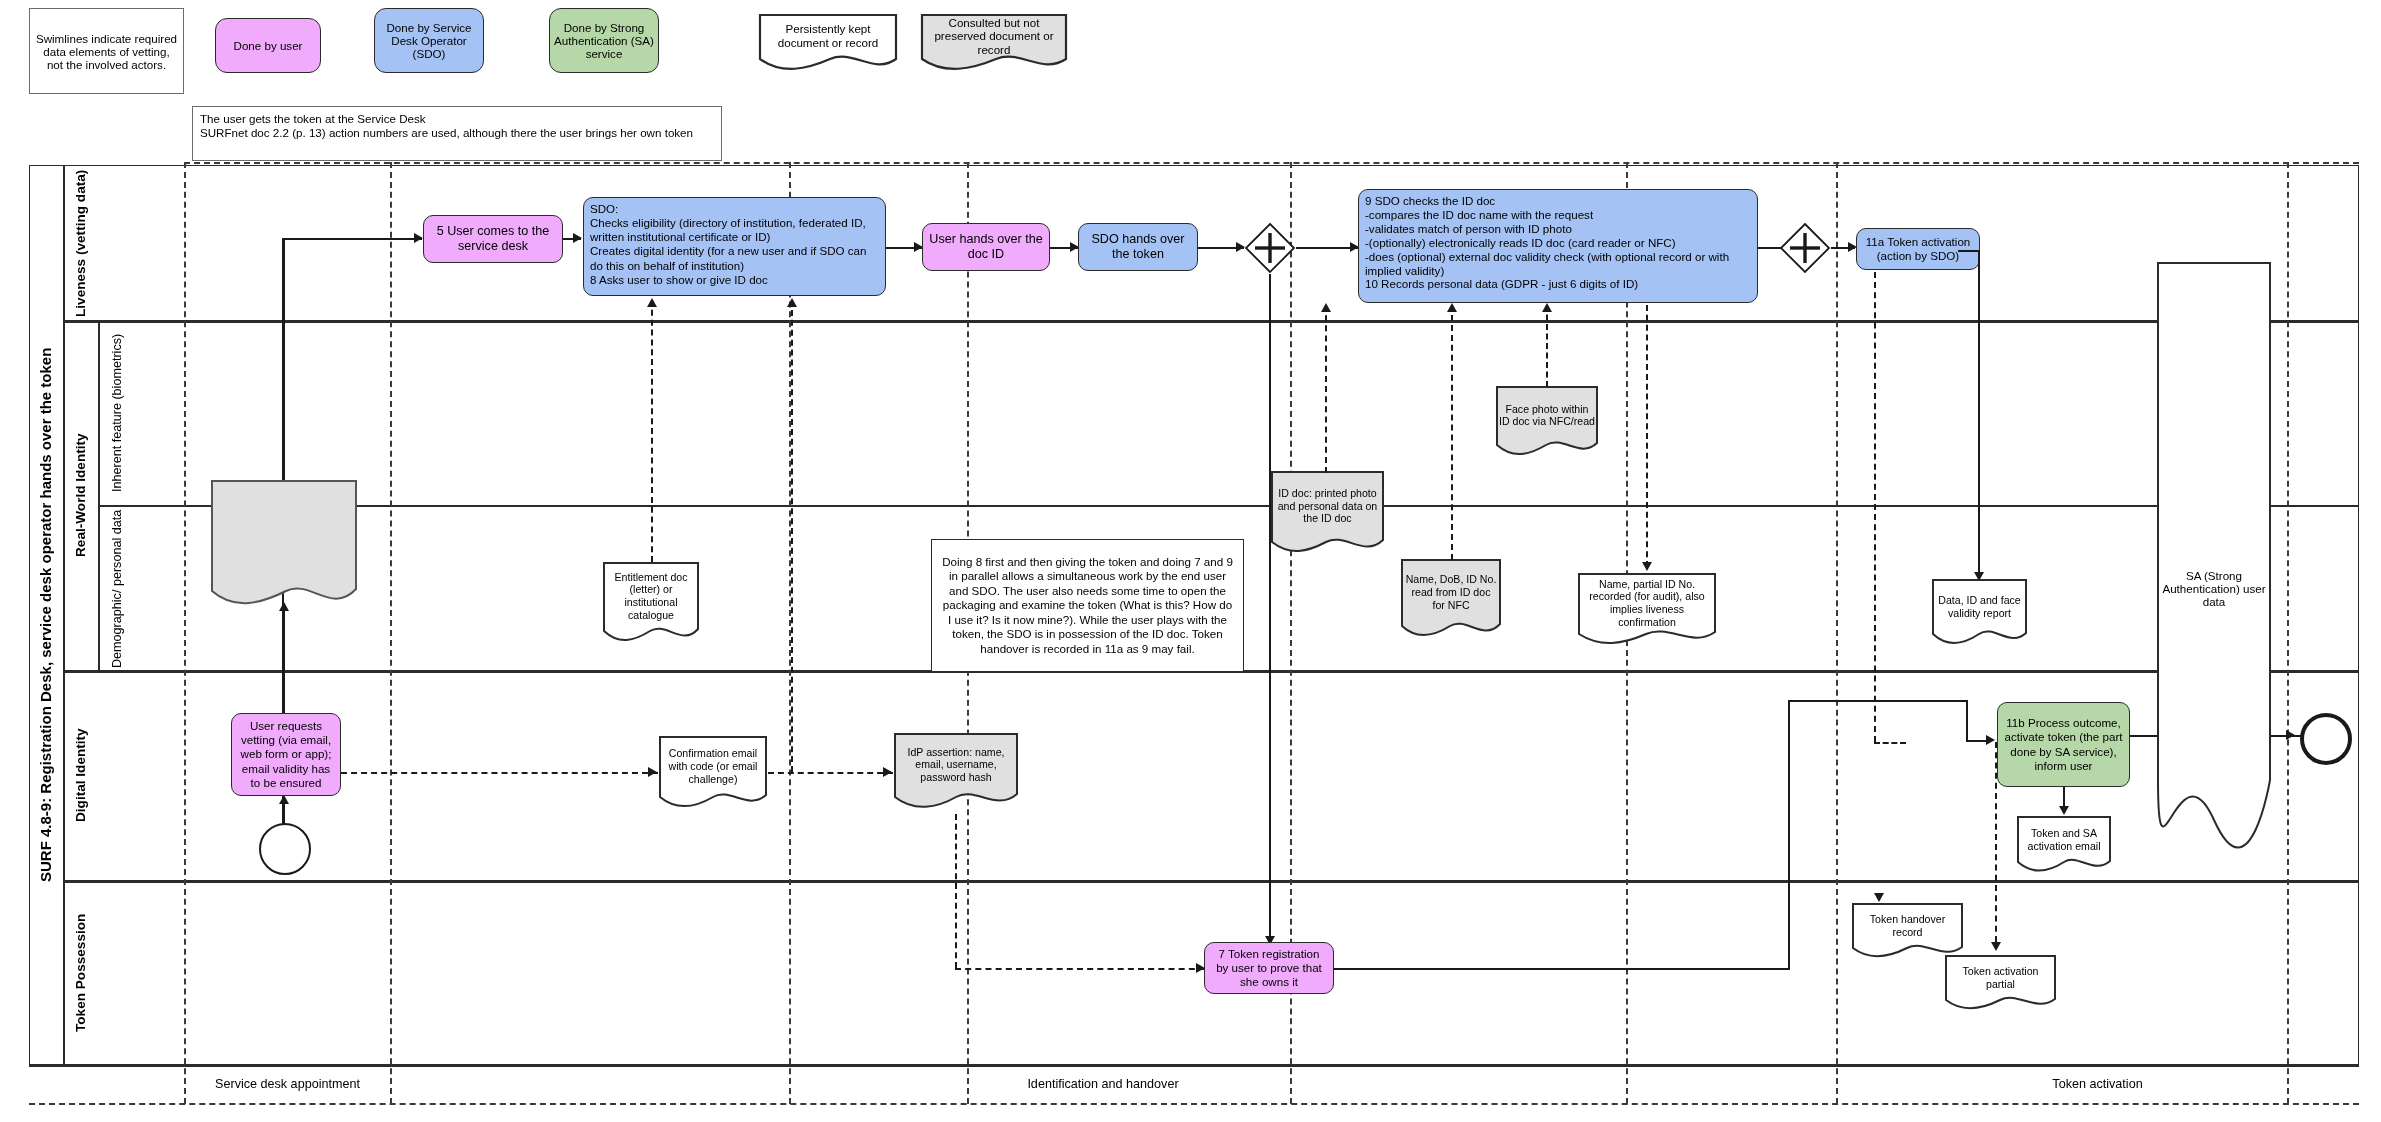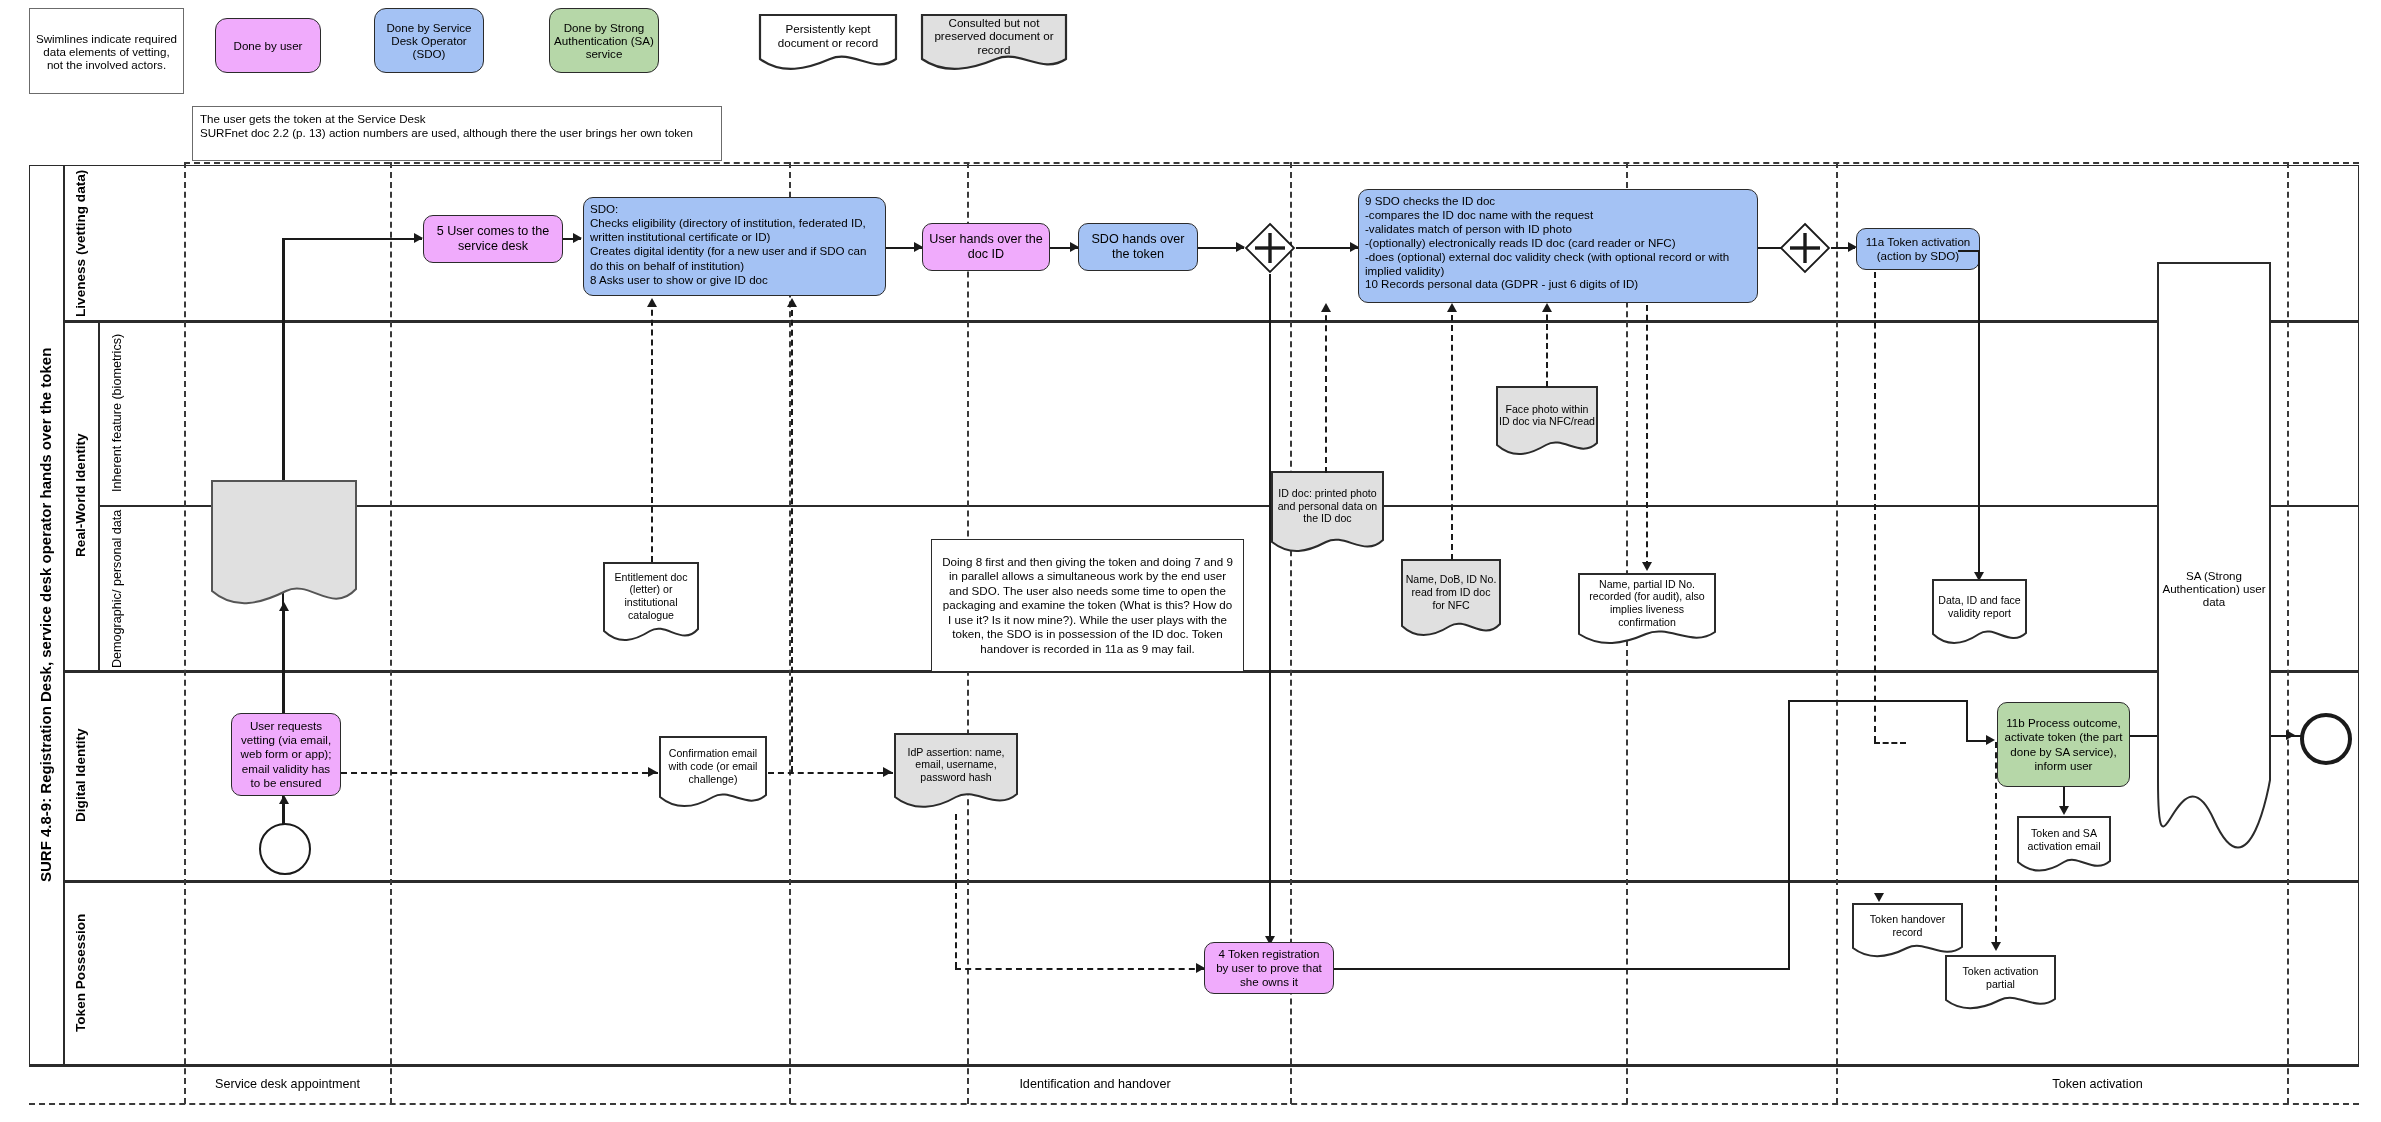--- a/index.html
+++ b/index.html
@@ -390,7 +390,7 @@
   </div>
 
   <div class="abs task task-user ctr f11" style="left:1204px;top:942px;width:130px;height:52px;">
-    <span>4 Token registration by user to prove that she owns it</span>
+    <span>7 Token registration by user to prove that she owns it</span>
   </div>
 
   <div class="doc" style="left:1851px;top:902px;width:113px;height:60px;">

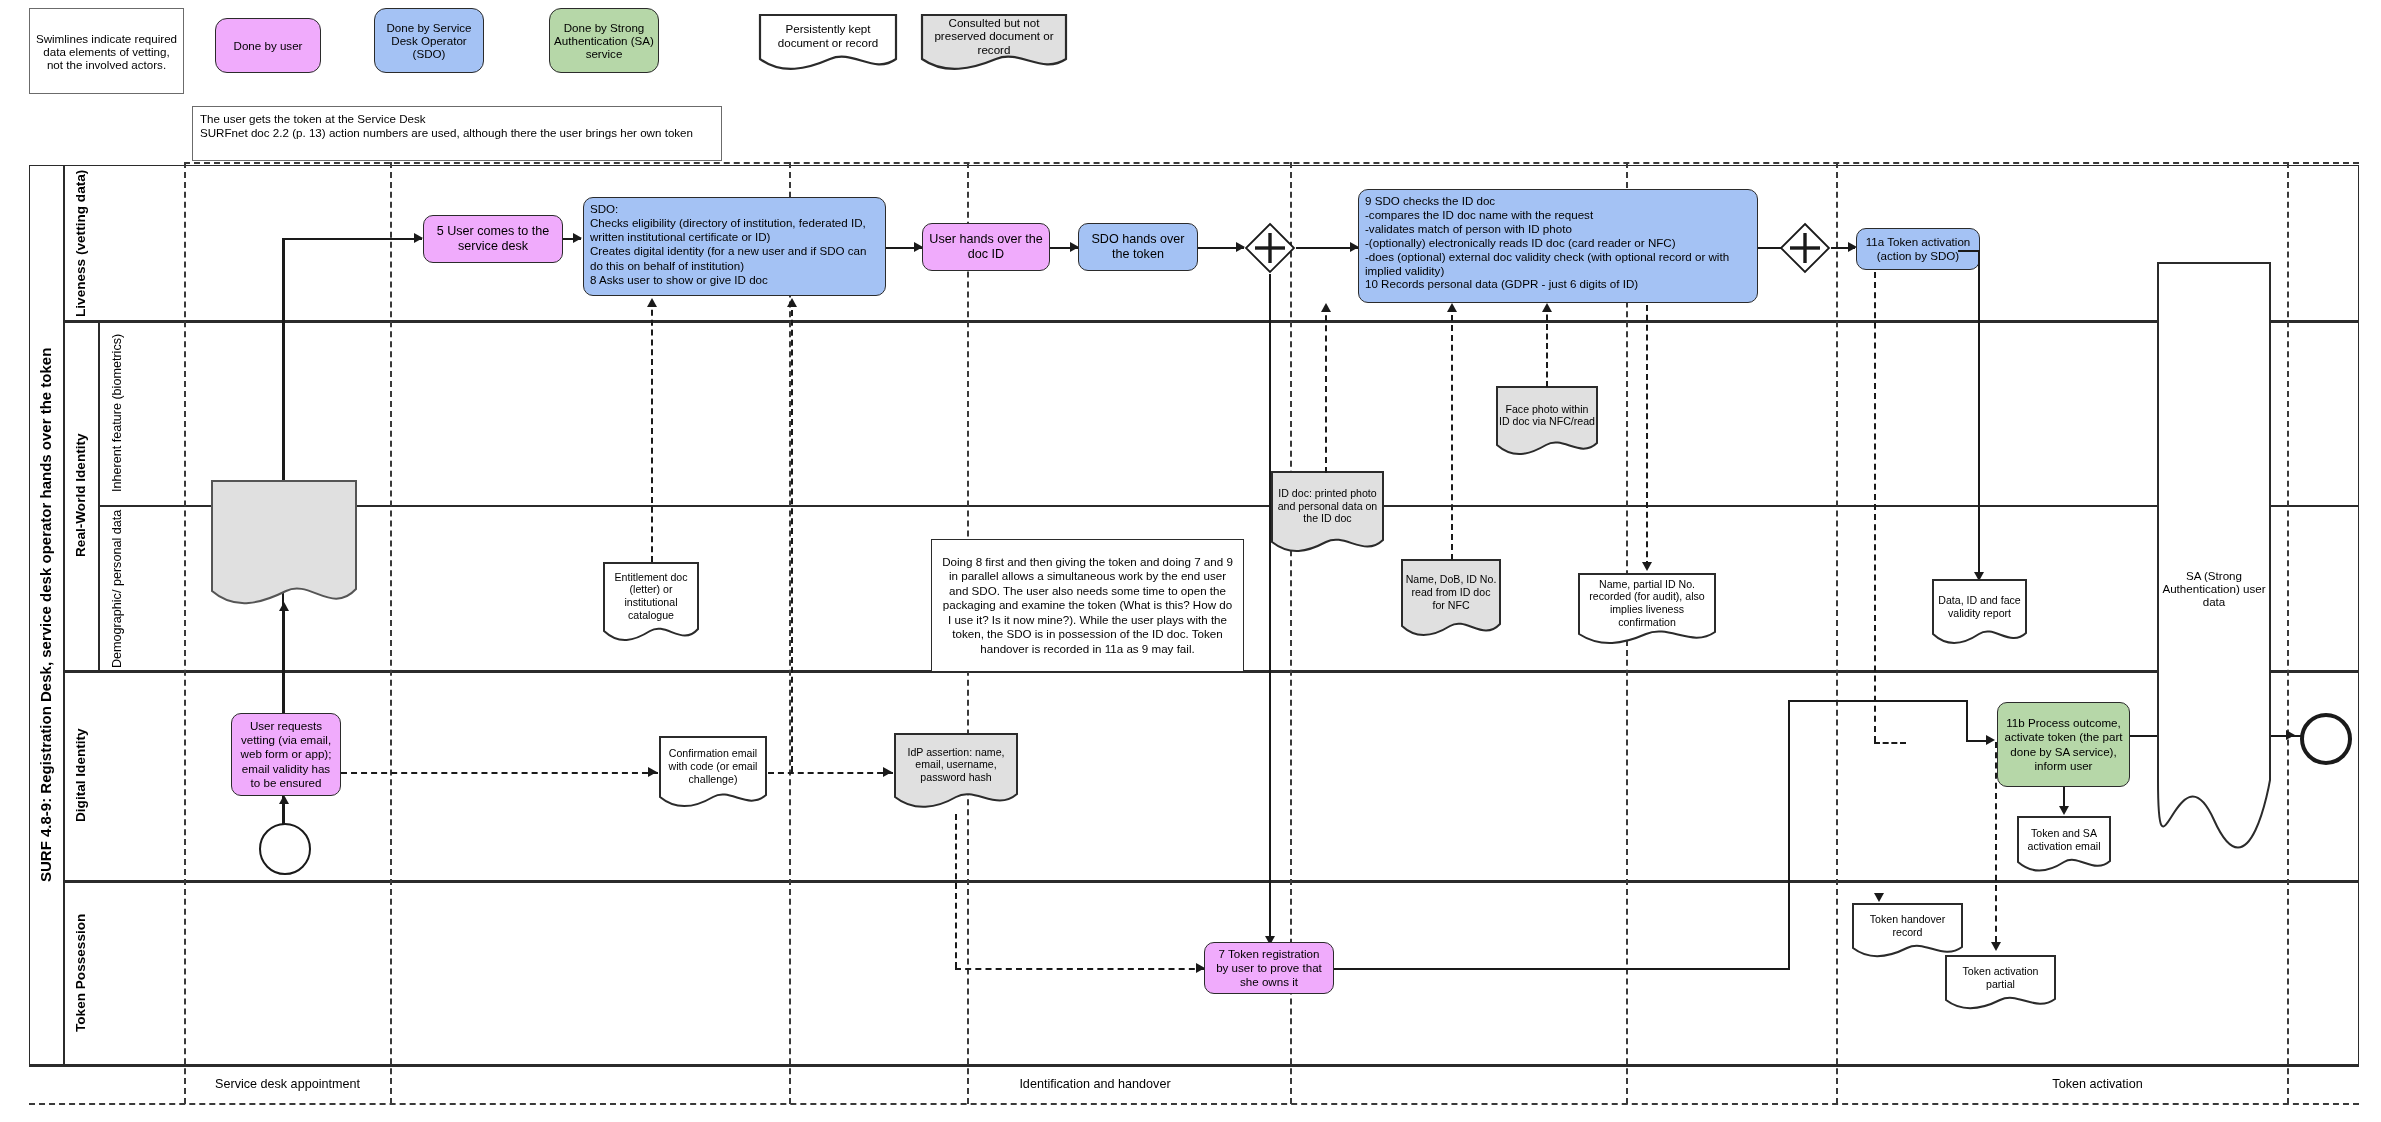--- a/index.html
+++ b/index.html
@@ -165,7 +165,7 @@
   <div class="abs ctr f12" style="left:185px;top:1072px;width:205px;height:24px;">
     <span>Service desk appointment</span>
   </div>
-  <div class="abs ctr f12" style="left:372px;top:1072px;width:1446px;height:24px;">
+  <div class="abs ctr f12" style="left:380px;top:1072px;width:1446px;height:24px;">
     <span>Identification and handover</span>
   </div>
   <div class="abs ctr f12" style="left:1836px;top:1072px;width:523px;height:24px;">

